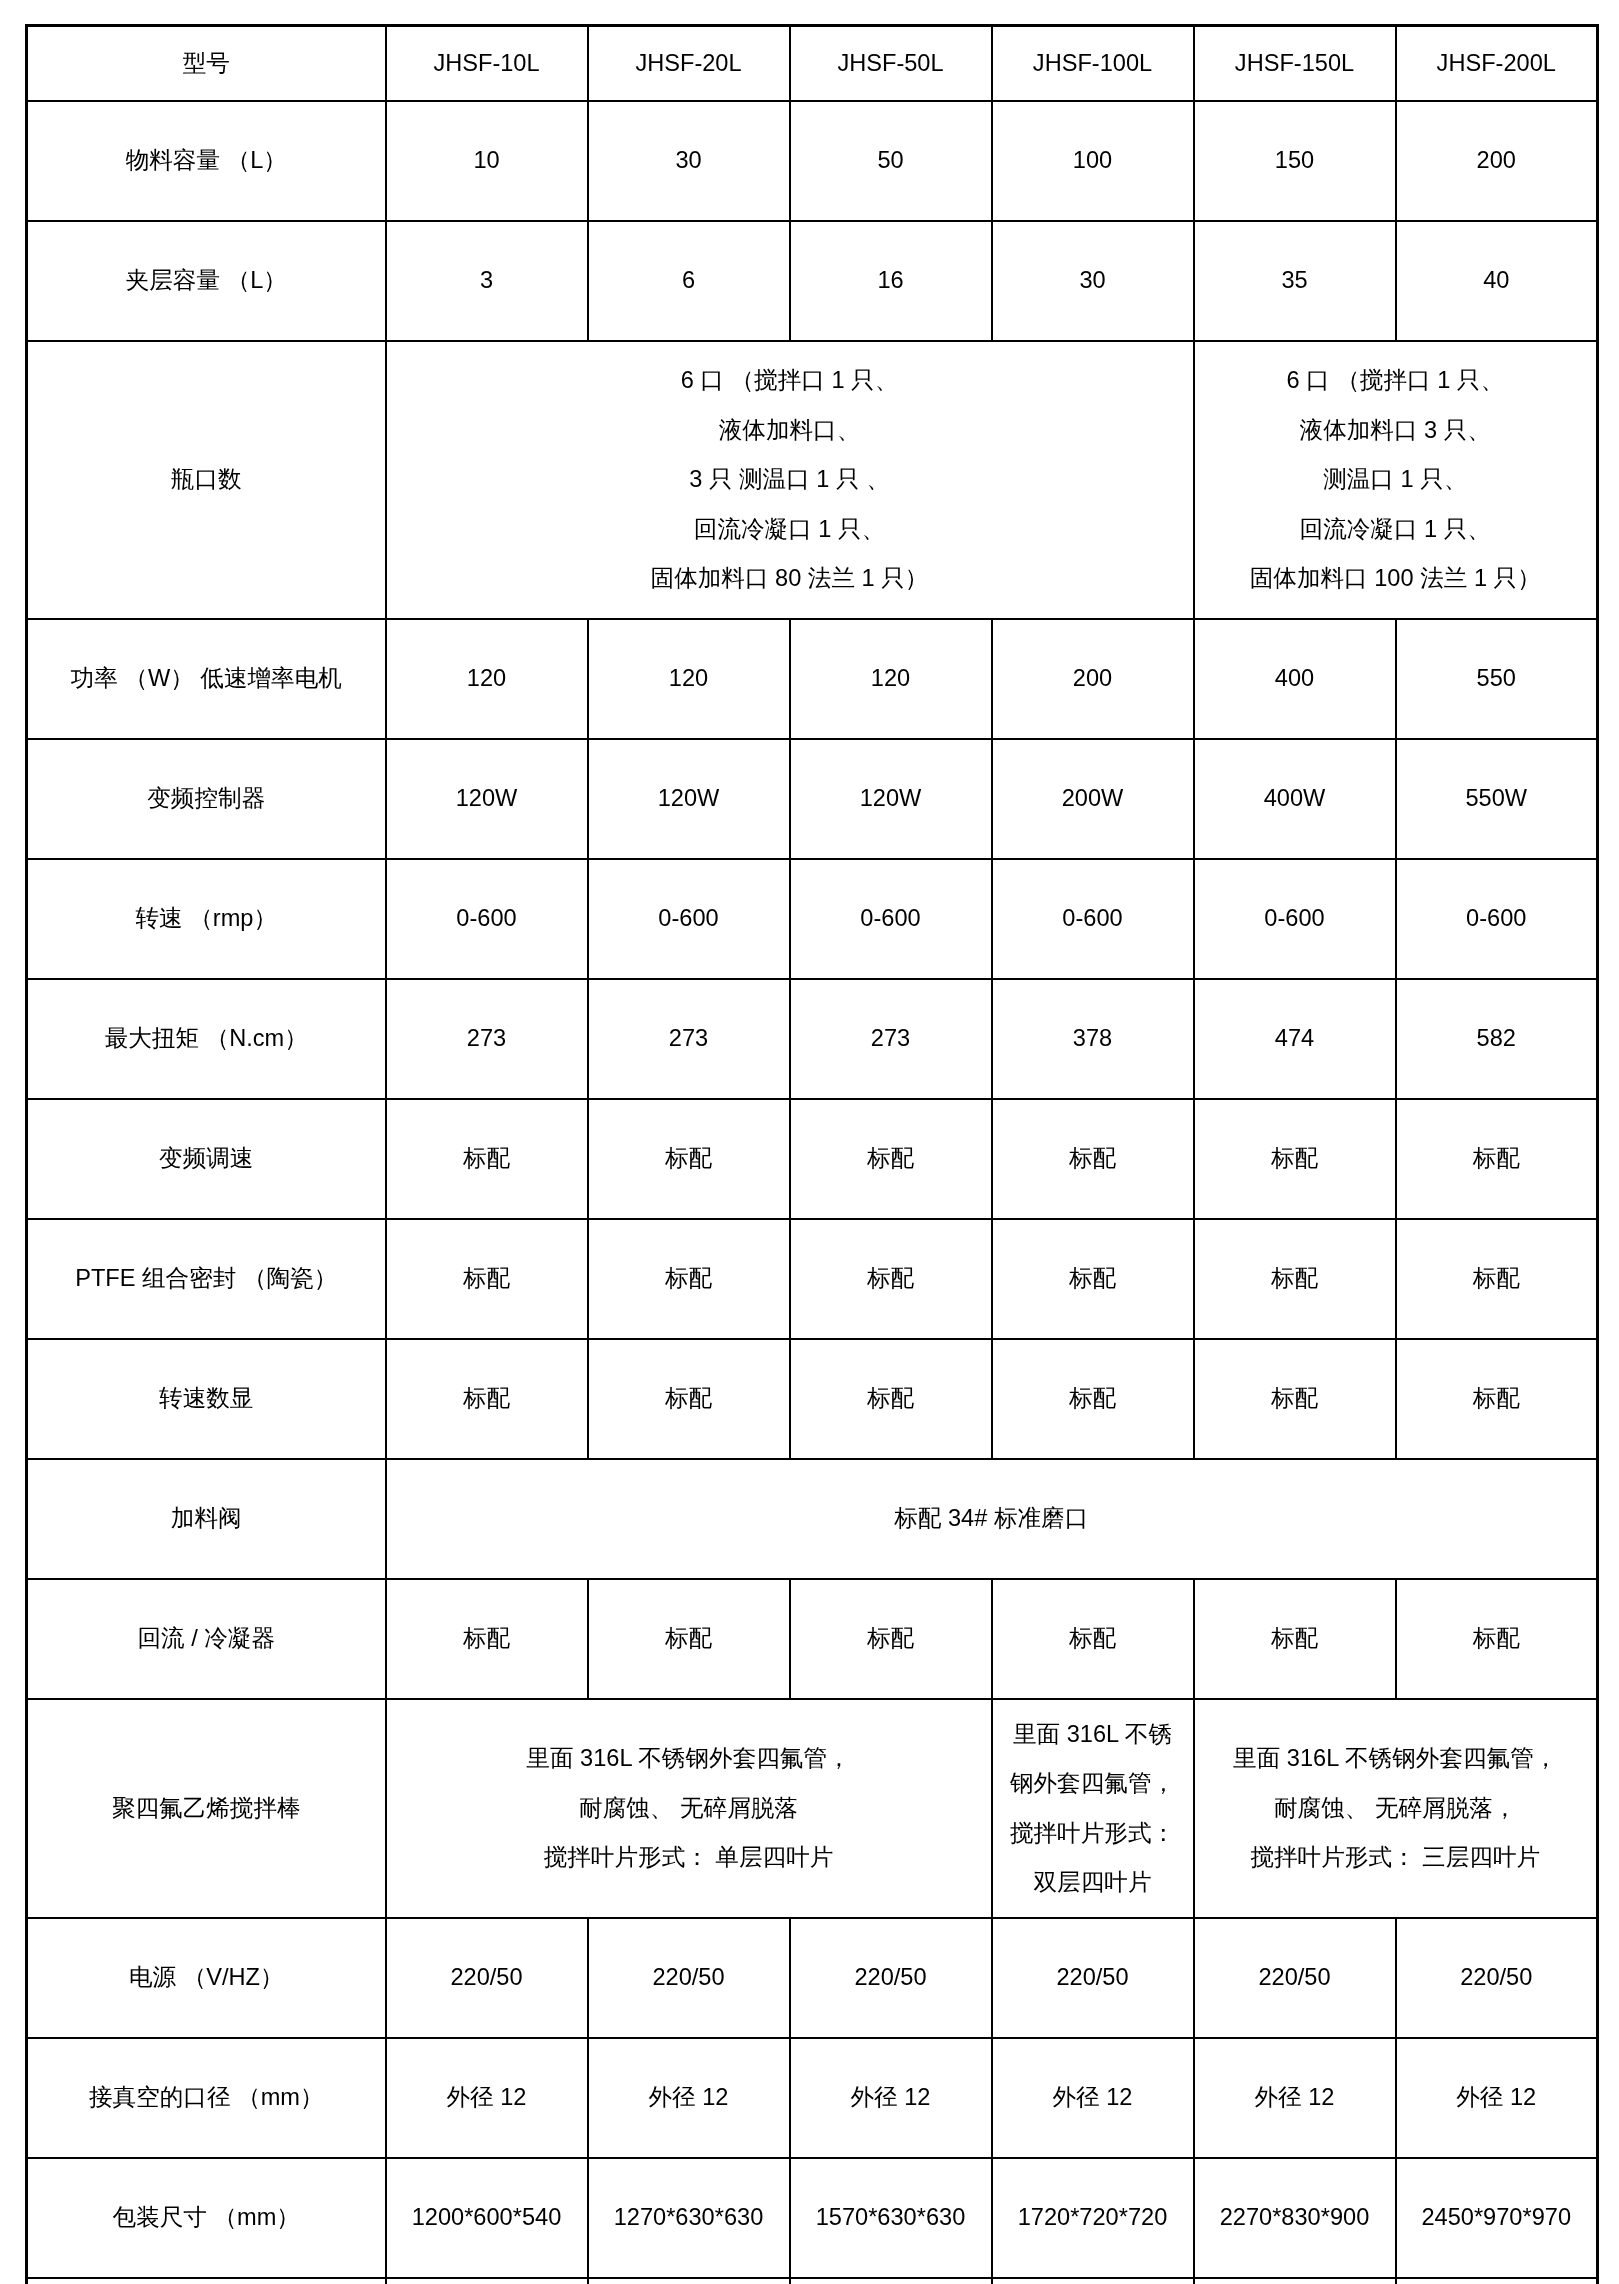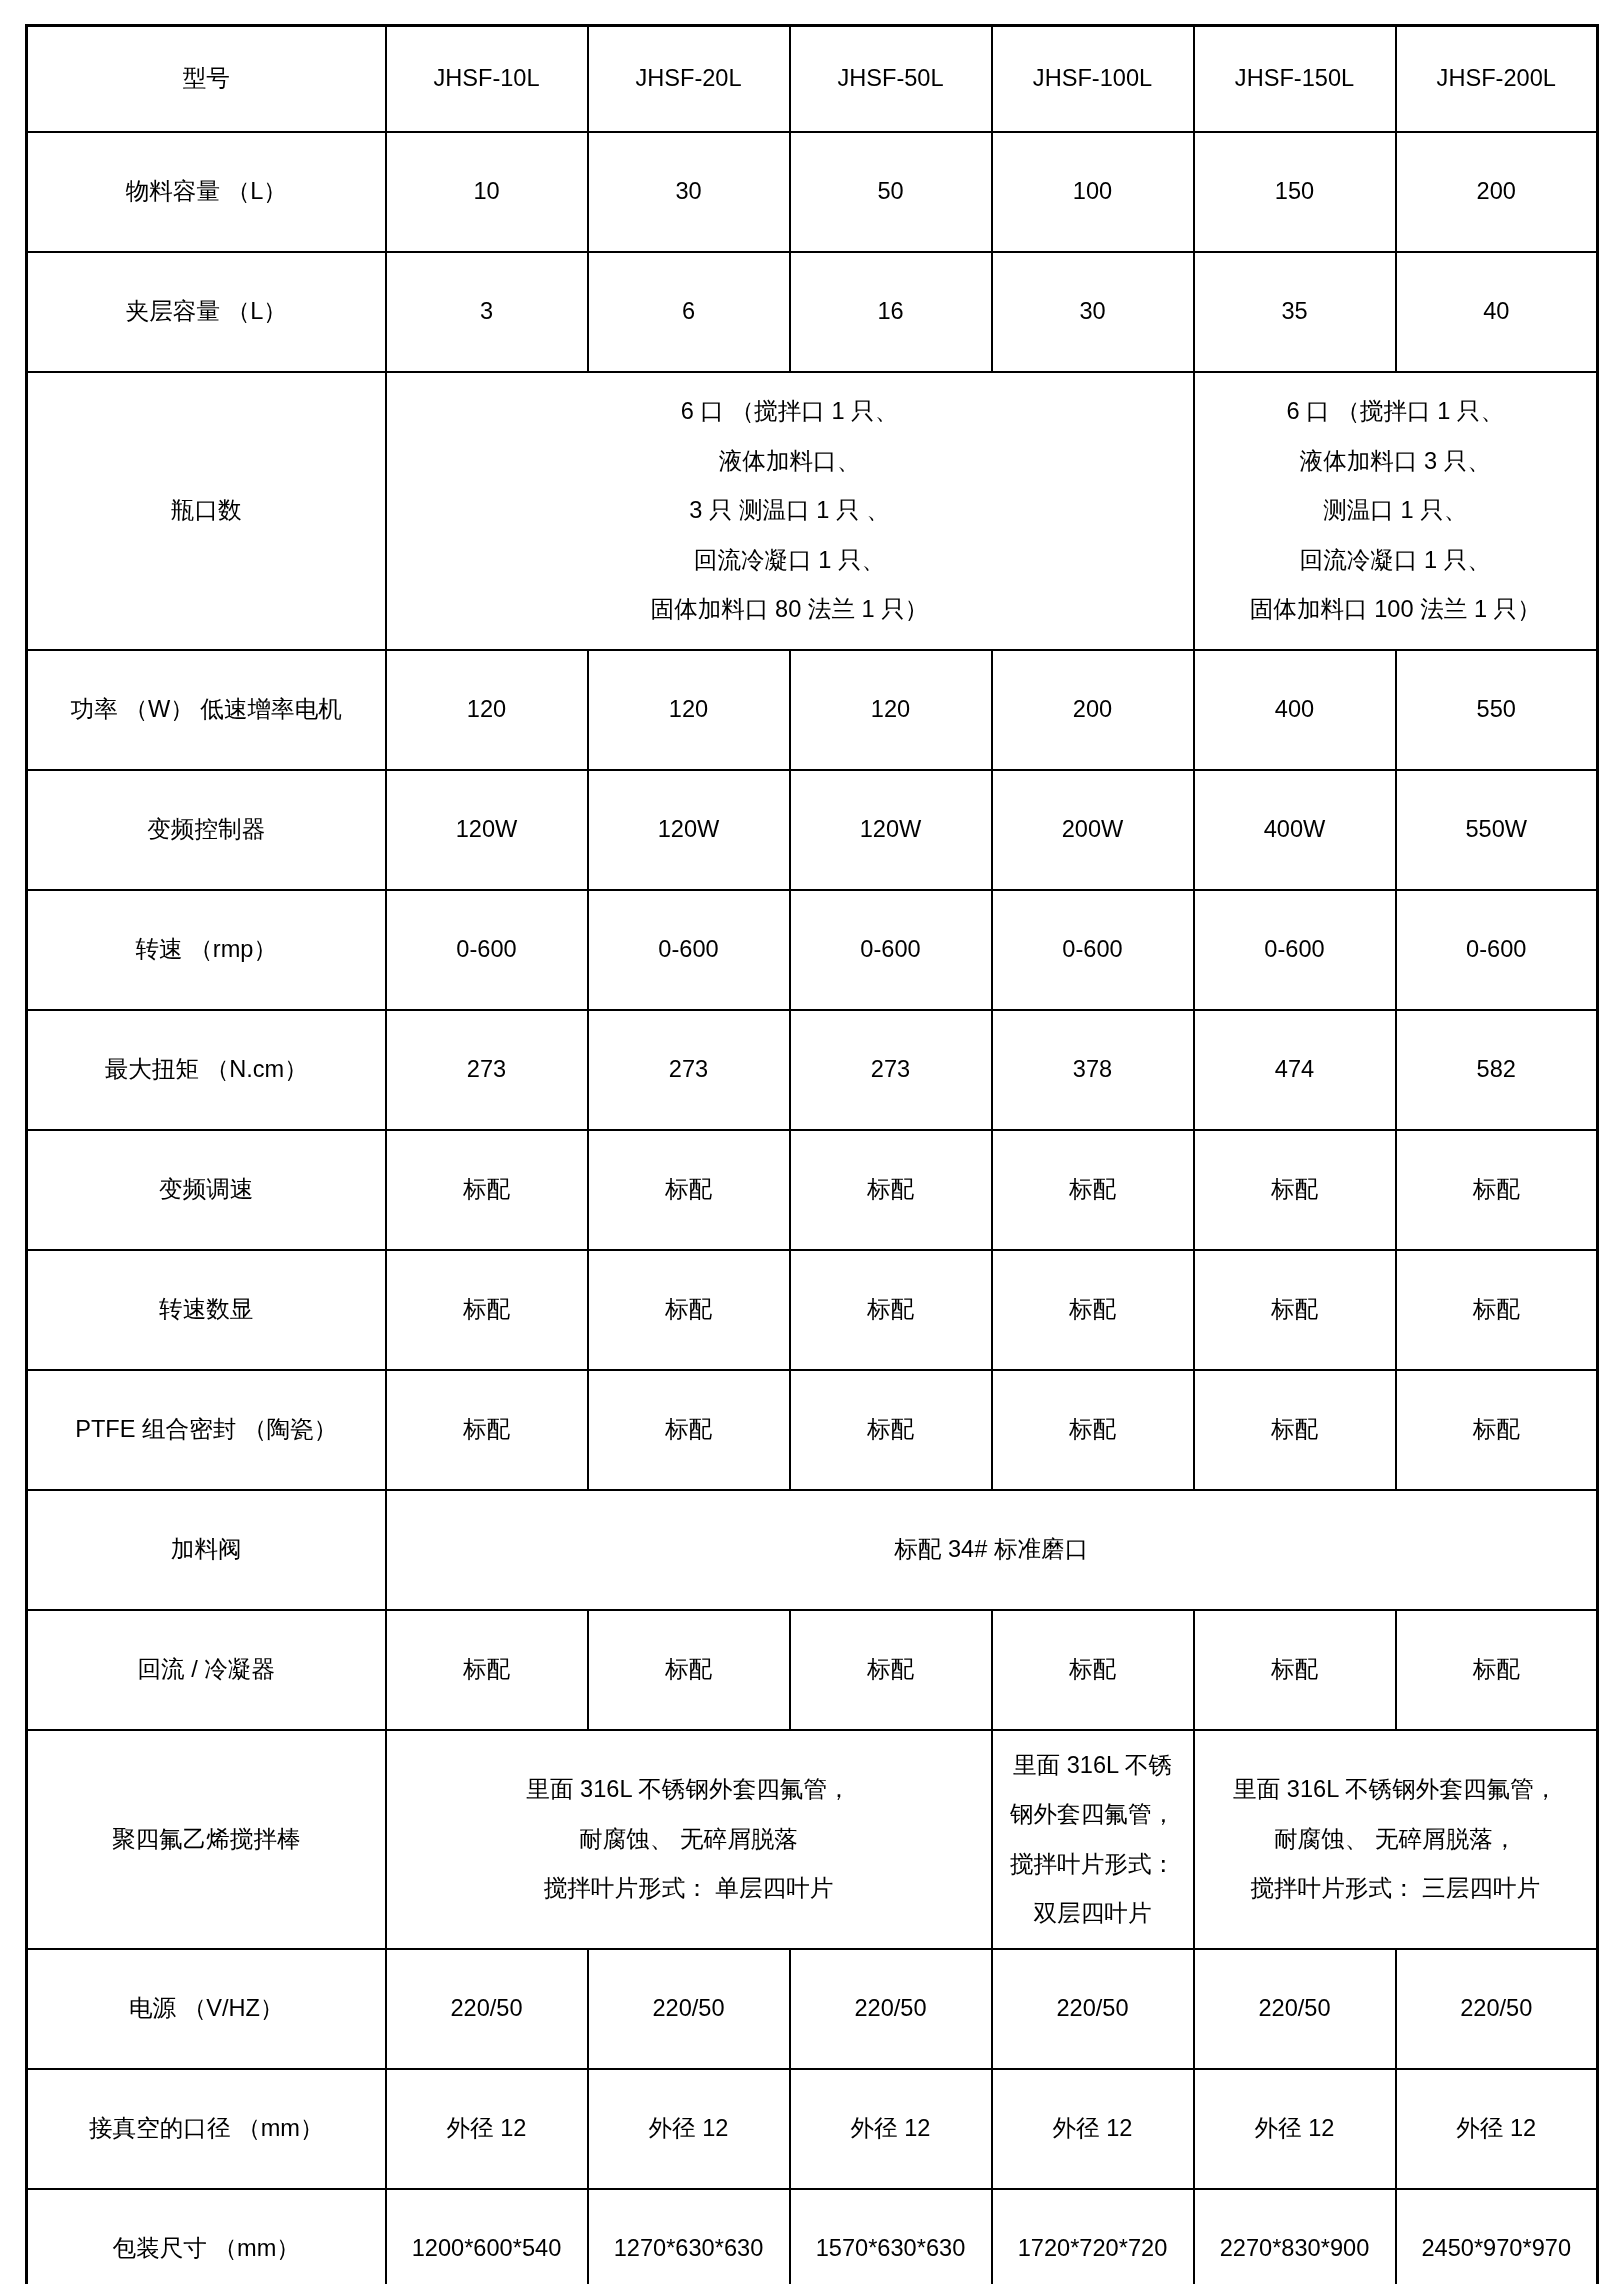--- a/index.html
+++ b/index.html
@@ -36,7 +36,7 @@
     box-sizing: border-box;
     overflow: hidden;
   }
-  tr.header-row { height: 107px; }
+  tr.header-row { height: 76px; }
   tr.row-normal { height: 120px; }
   tr.row-tall   { height: 219px; }
   tr.row-xtall  { height: 278px; }

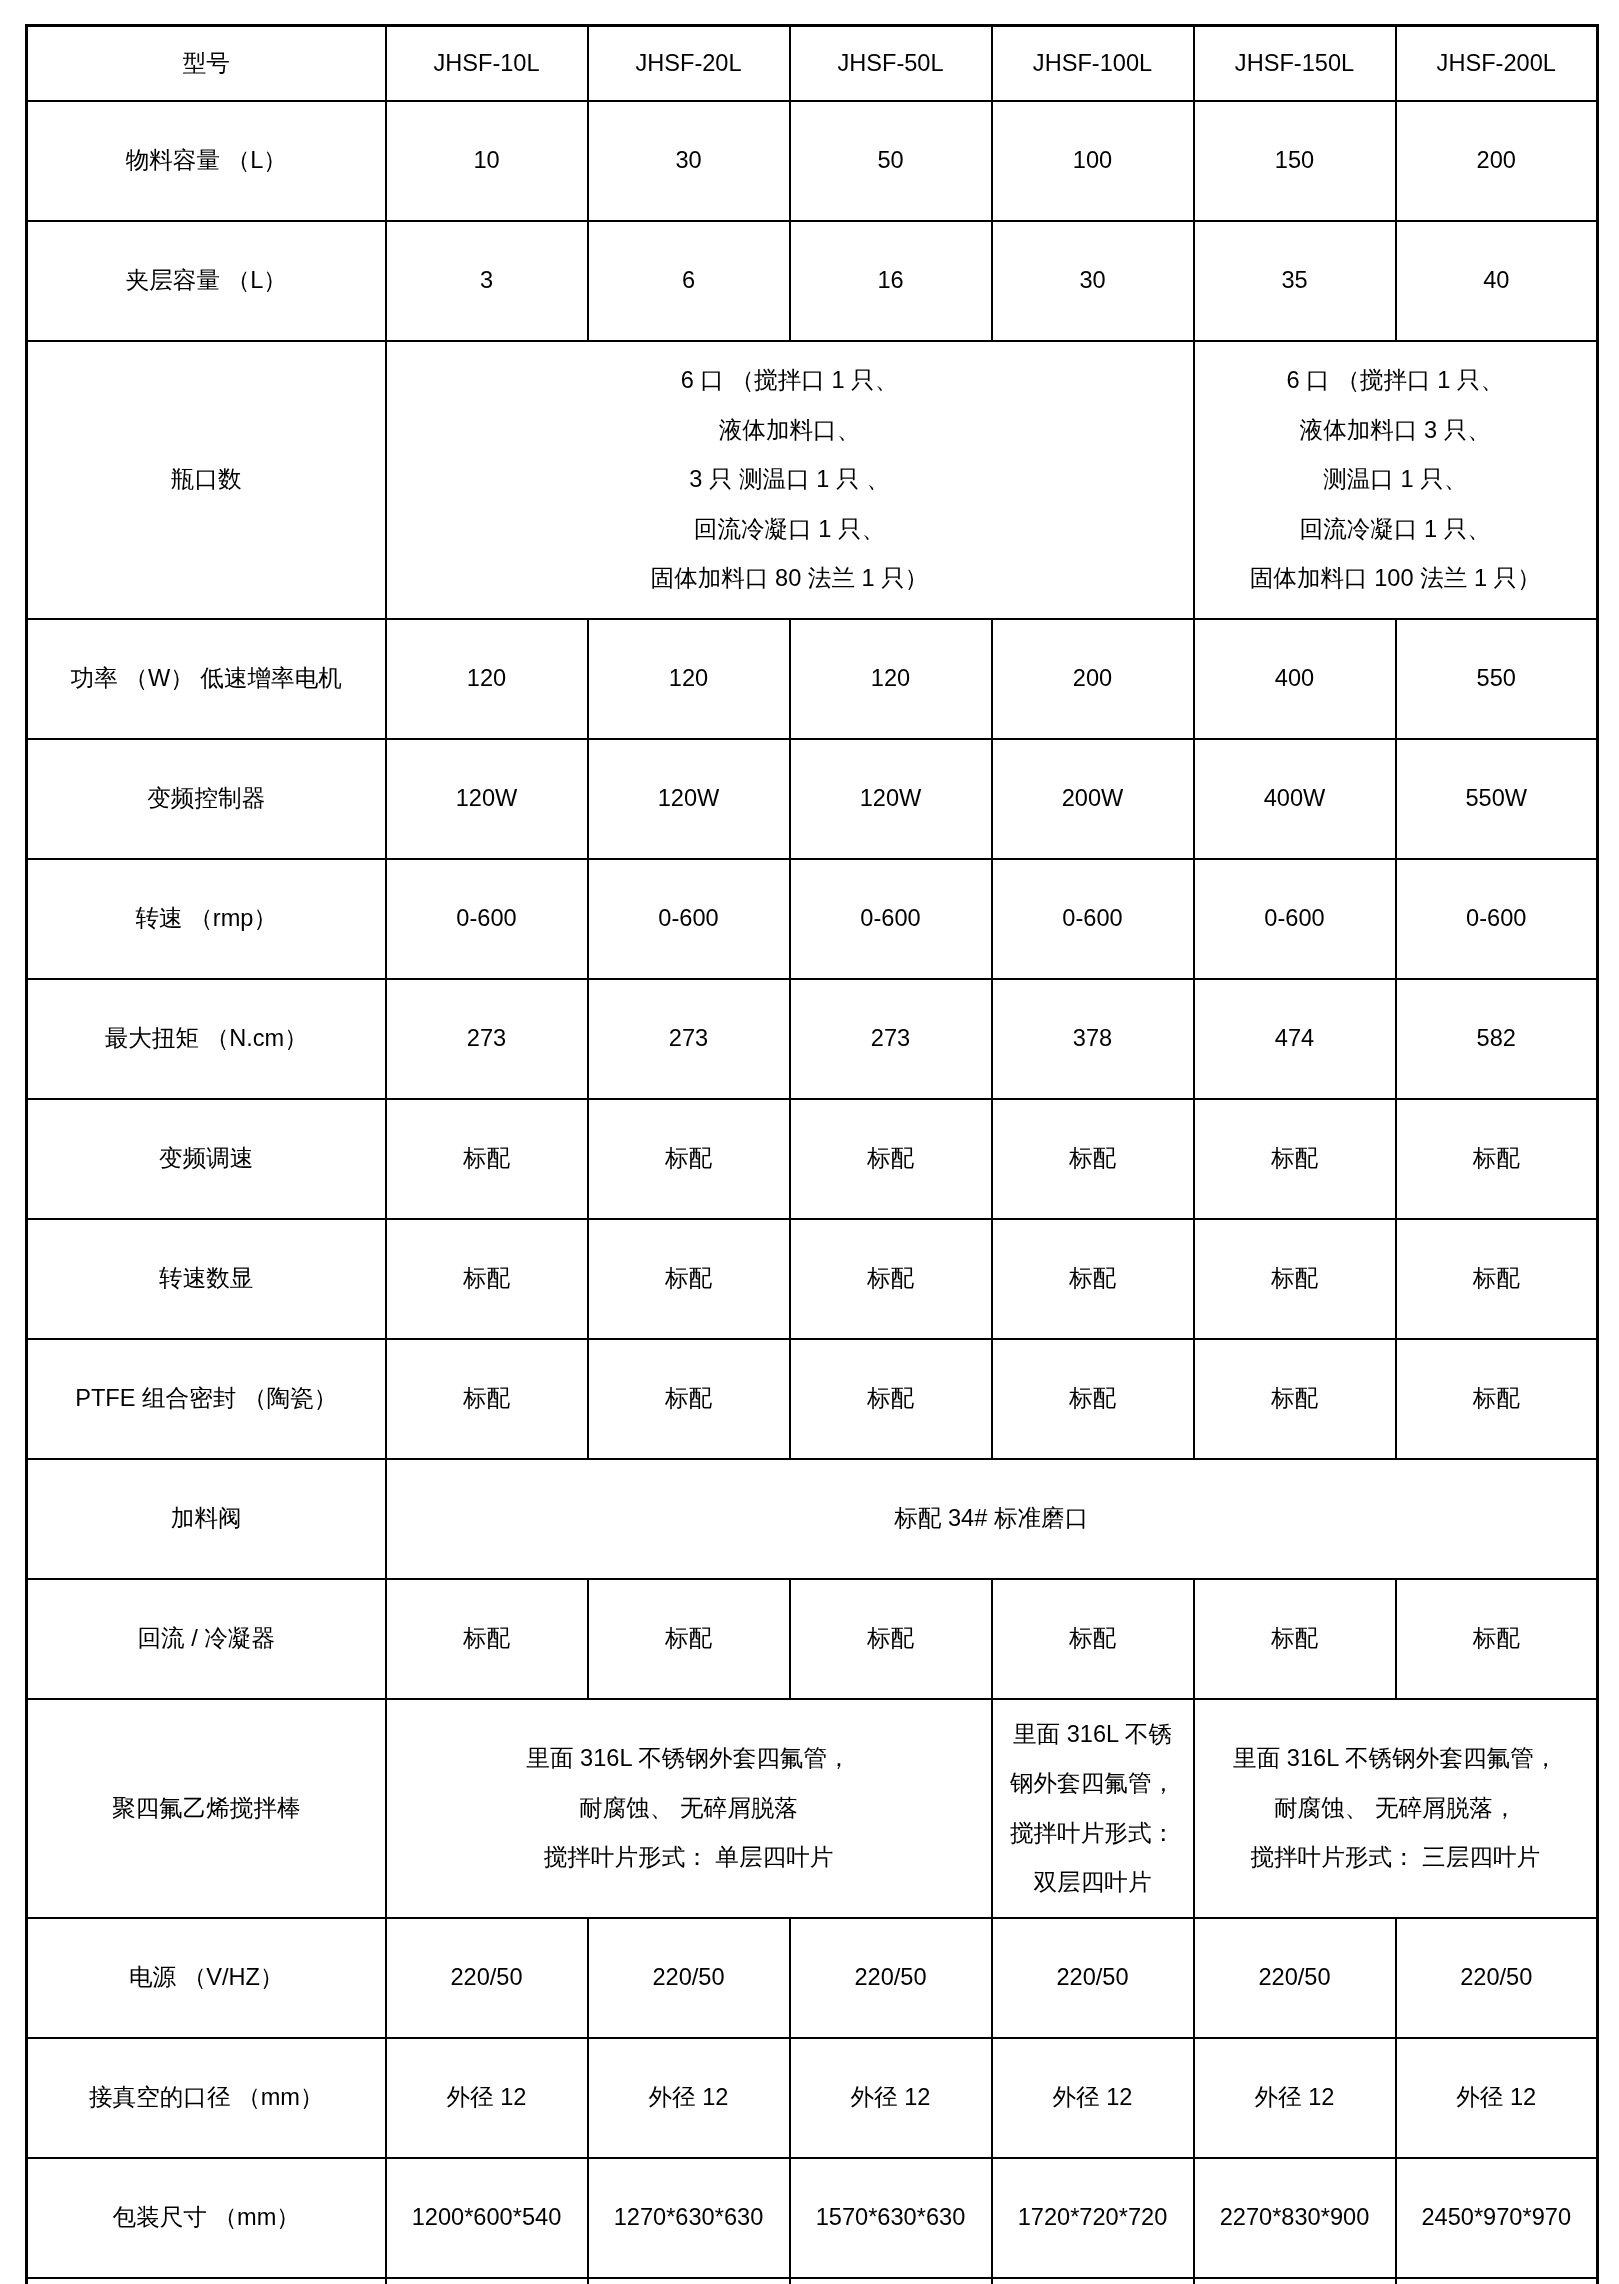--- a/index.html
+++ b/index.html
@@ -141,16 +141,16 @@
         <td>标配</td>
       </tr>
       <tr class="row-normal">
+        <td>PTFE 组合密封 （陶瓷）</td>
+        <td>标配</td>
+        <td>标配</td>
+        <td>标配</td>
+        <td>标配</td>
+        <td>标配</td>
+        <td>标配</td>
+      </tr>
+      <tr class="row-normal">
         <td>转速数显</td>
-        <td>标配</td>
-        <td>标配</td>
-        <td>标配</td>
-        <td>标配</td>
-        <td>标配</td>
-        <td>标配</td>
-      </tr>
-      <tr class="row-normal">
-        <td>PTFE 组合密封 （陶瓷）</td>
         <td>标配</td>
         <td>标配</td>
         <td>标配</td>

